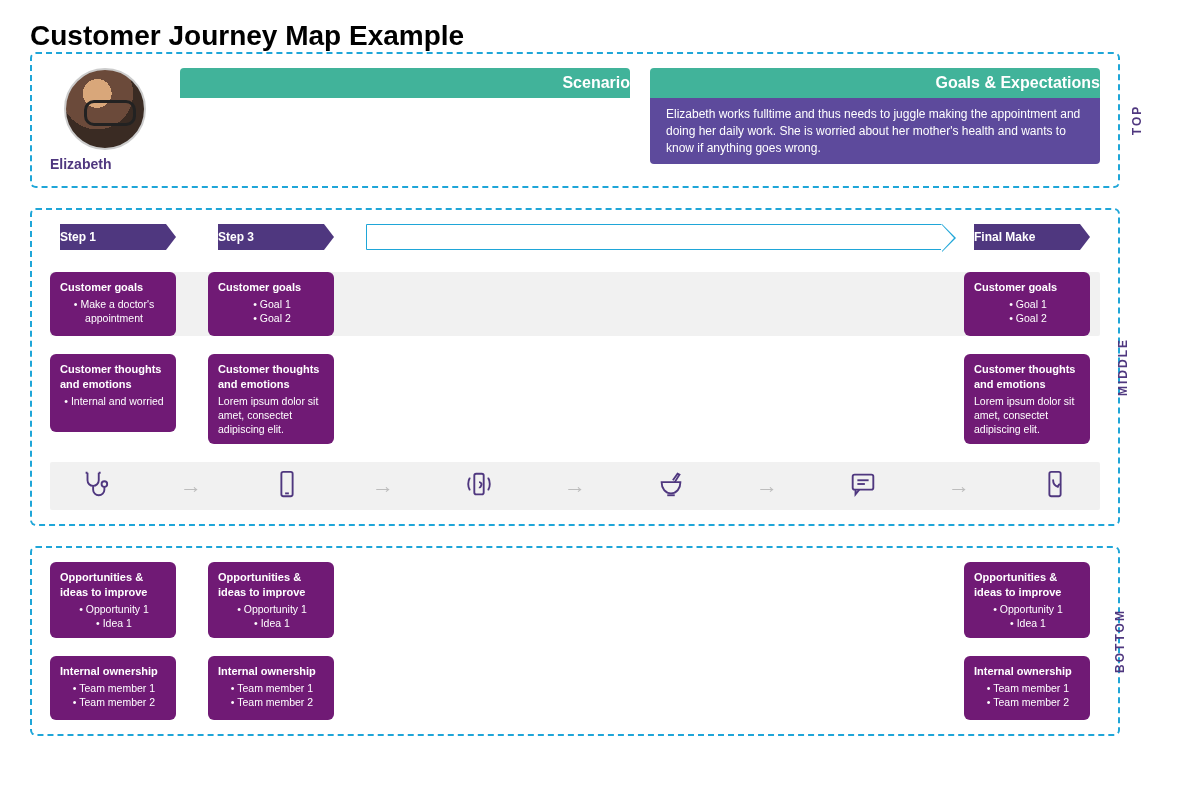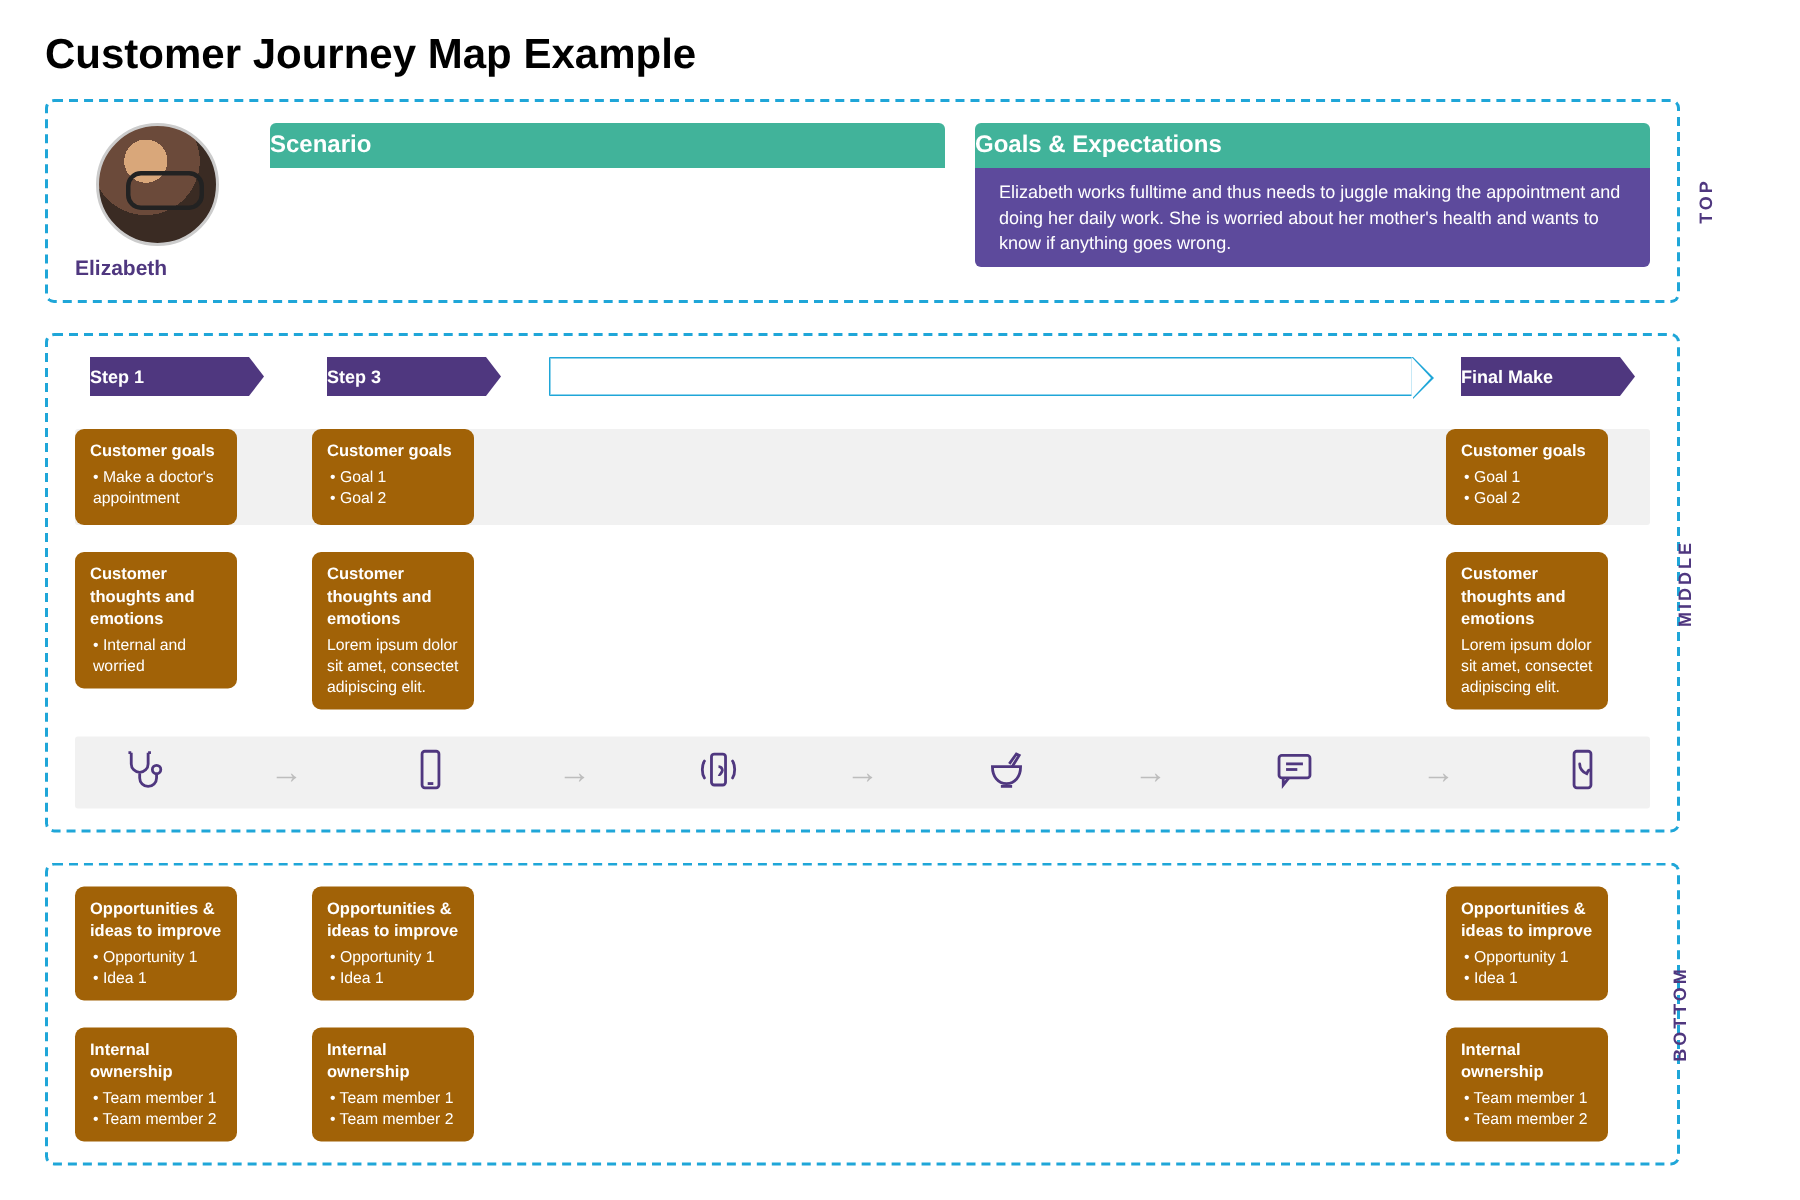--- a/index.html
+++ b/index.html
@@ -15,7 +15,7 @@
     font-size: 28px;
     font-weight: 900;
     color: #000;
-    margin-bottom: 14px;
+    margin-bottom: 0;
   }
   .zone {
     border: 2px dashed #1fa6d8;

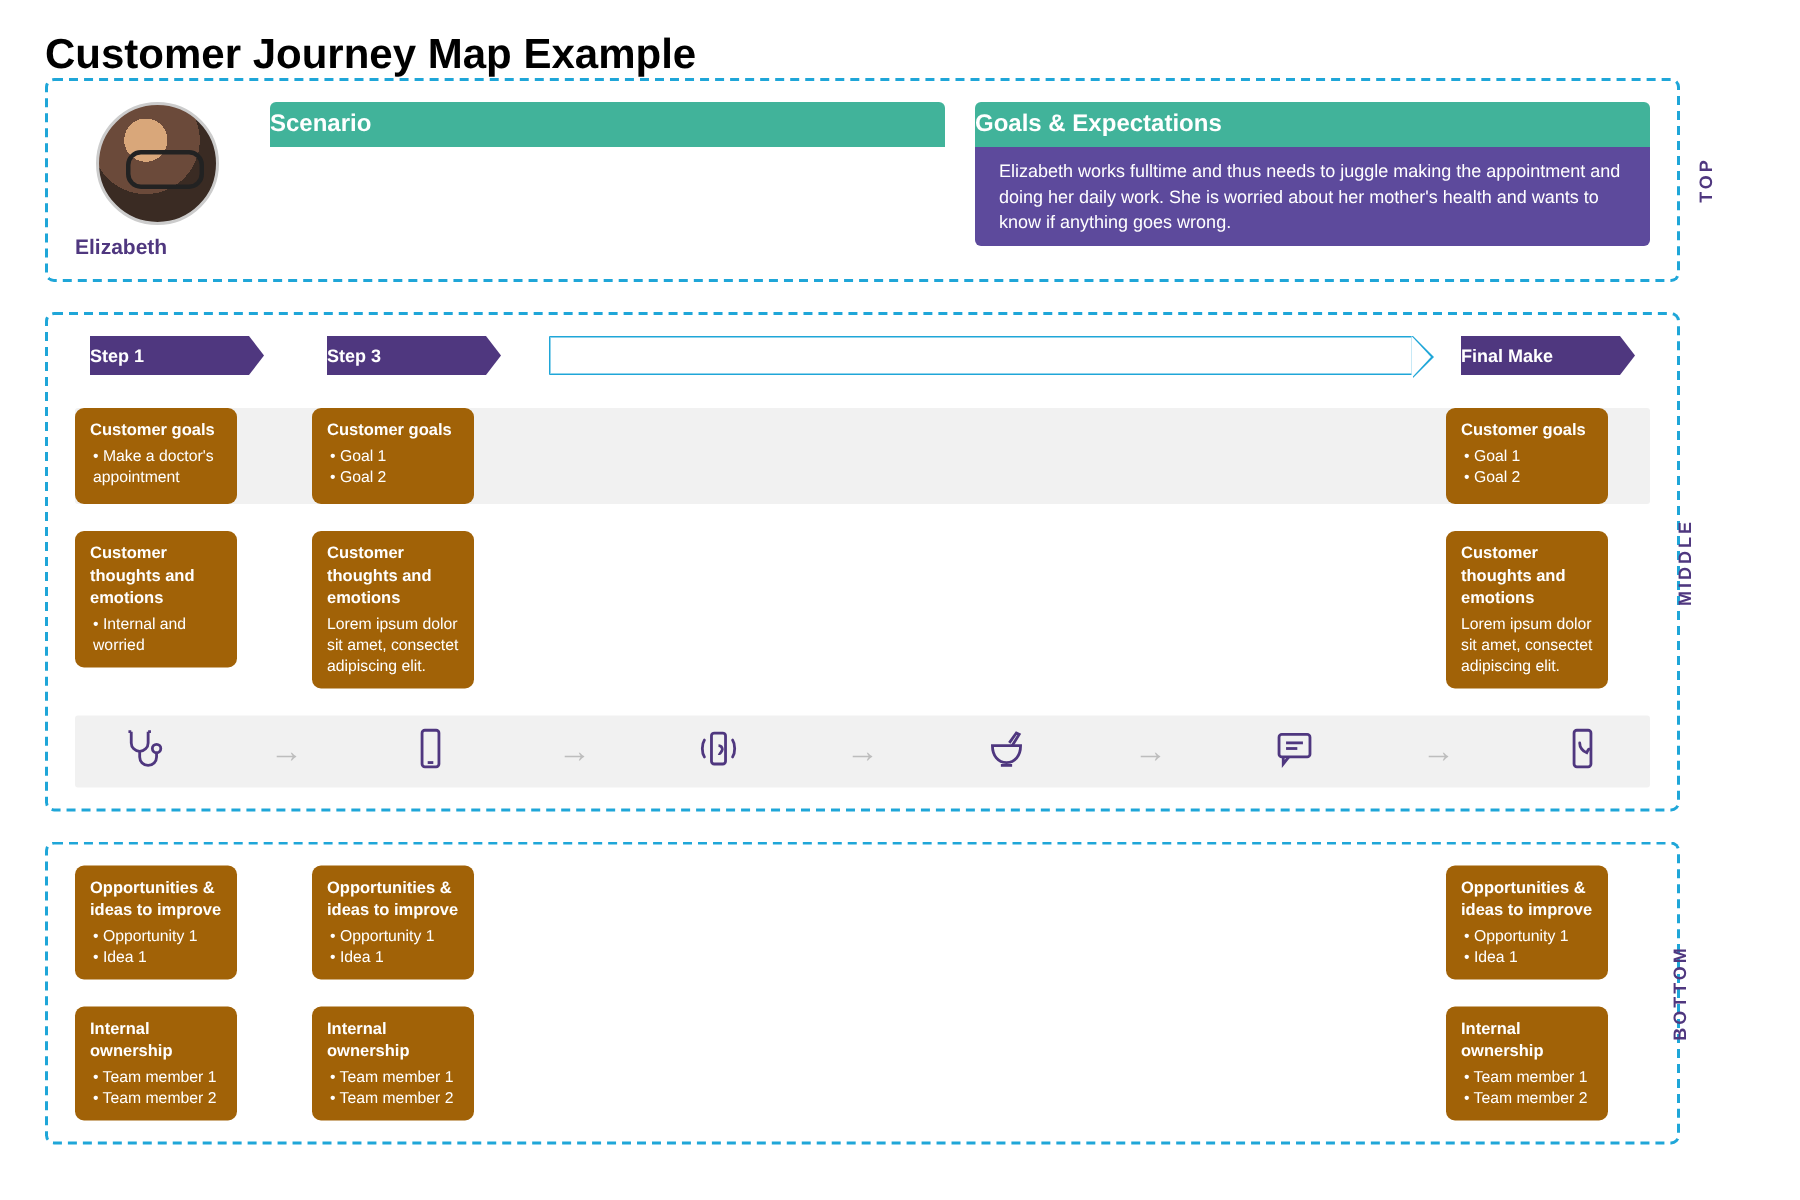--- a/index.html
+++ b/index.html
@@ -62,7 +62,7 @@
   .infocard-head {
     background: #41b39a;
     color: #fff;
-    text-align: left;
+    text-align: right;
     font-weight: 900;
     padding: 6px 0;
     font-size: 16px;

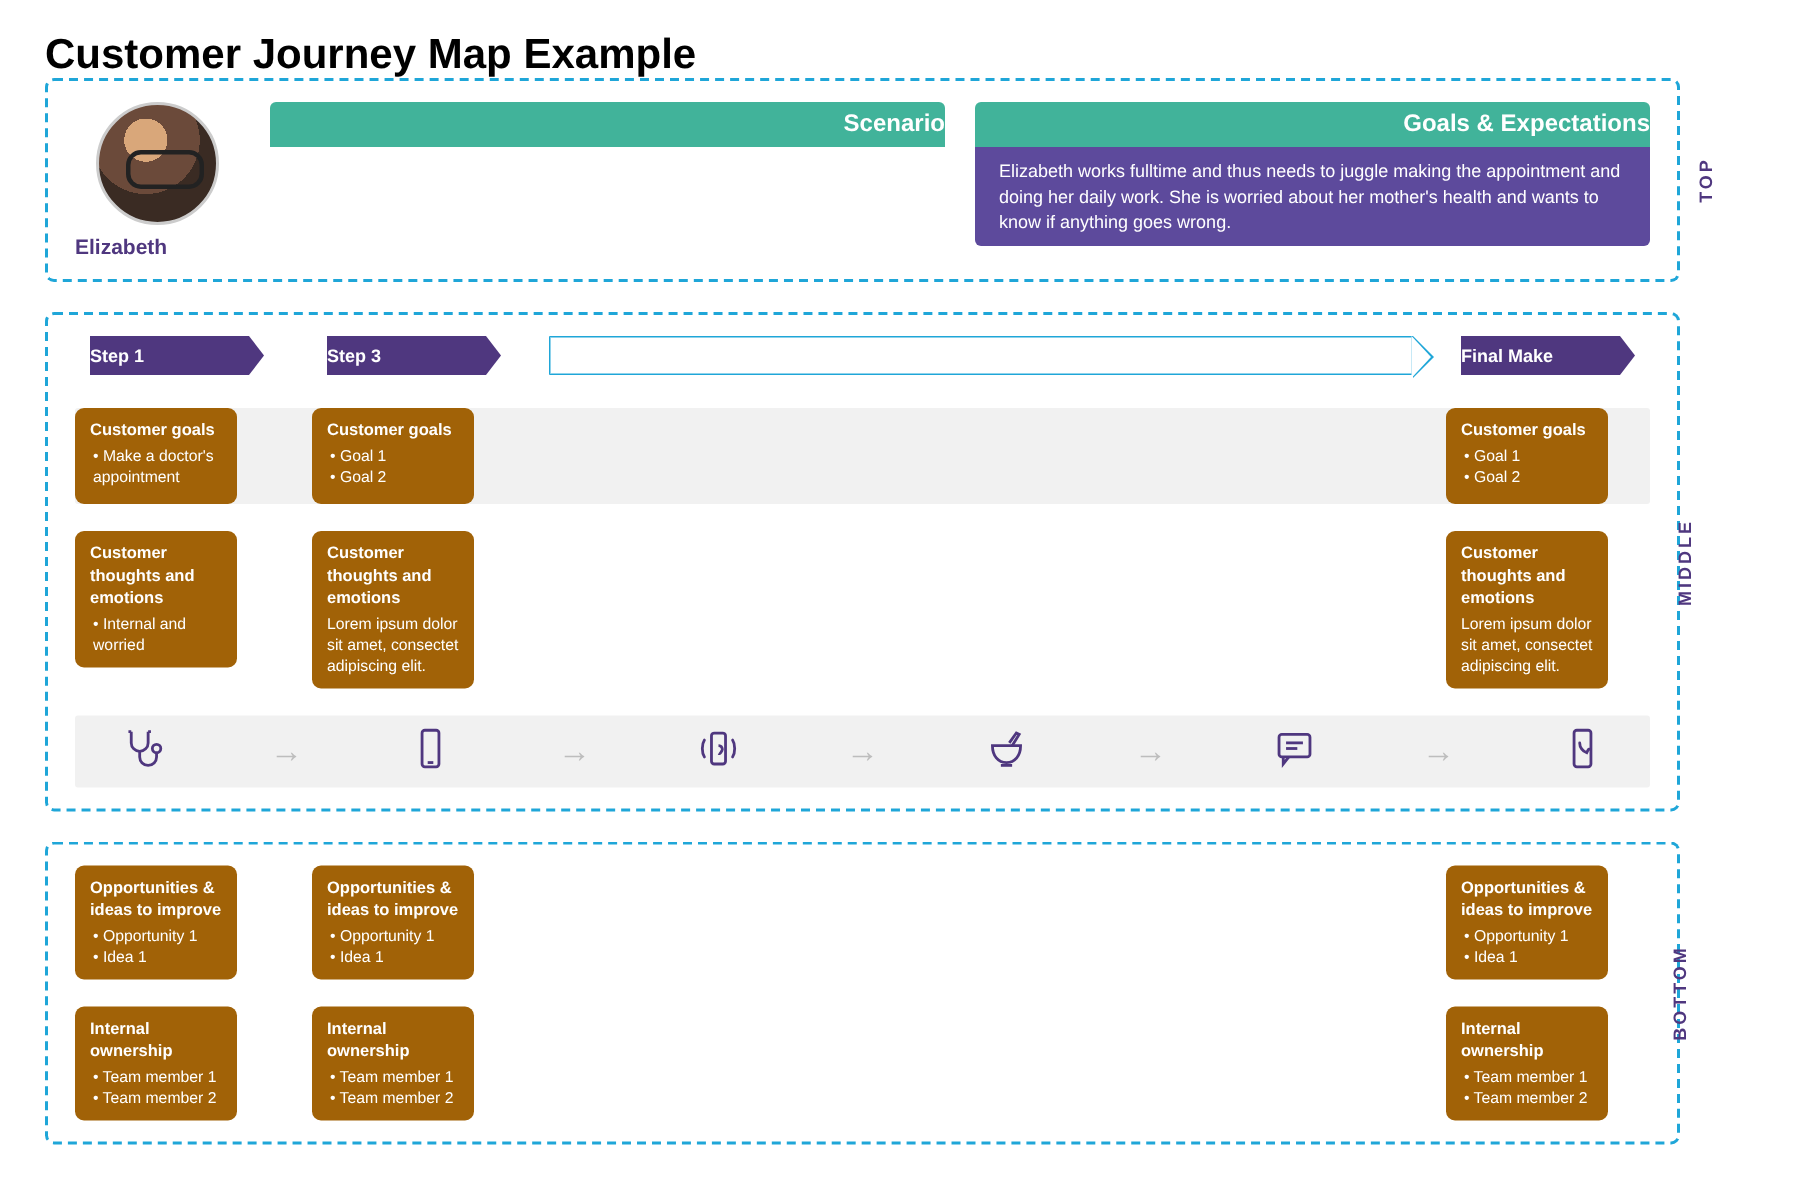--- a/index.html
+++ b/index.html
@@ -143,7 +143,7 @@
     border-radius: 2px;
   }
   .greencard {
-    background: #a16207;
+    background: #701a75;
     color: #fff;
     border-radius: 6px;
     padding: 8px 10px;
@@ -151,7 +151,7 @@
     line-height: 1.35;
     margin-top: 18px;
     min-height: 64px;
-    width: 108px;
+    width: 126px;
   }
   .greencard .gc-title { font-weight: 900; font-size: 11px; margin-bottom: 2px; }
   .greencard ul { list-style: none; padding-left: 2px; }

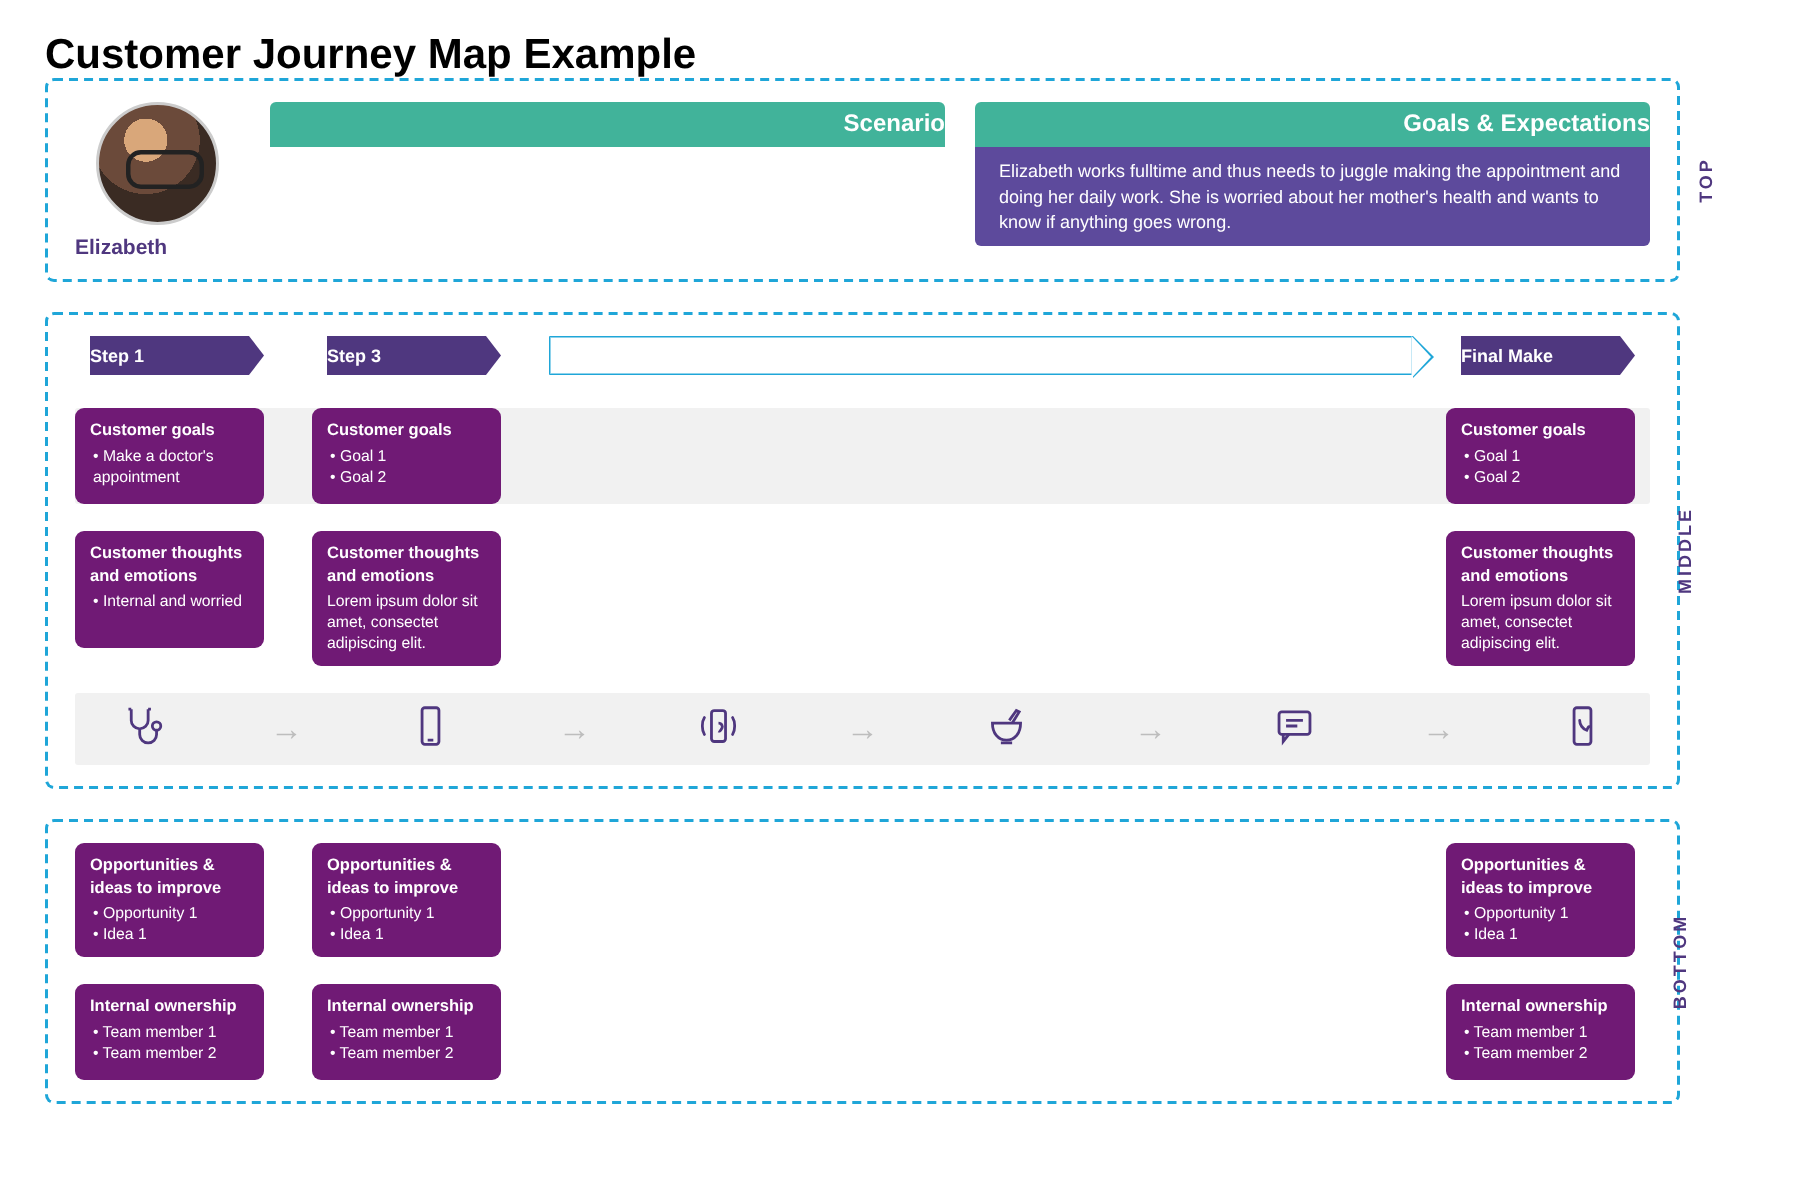--- a/index.html
+++ b/index.html
@@ -154,7 +154,7 @@
     width: 126px;
   }
   .greencard .gc-title { font-weight: 900; font-size: 11px; margin-bottom: 2px; }
-  .greencard ul { list-style: none; padding-left: 2px; }
+  .greencard ul { list-style: none; padding-left: 2px; text-align: center; }
   .greencard li::before { content:"• "; }
   .steps-row { display:flex; gap:22px; align-items:center; margin-bottom:4px; }
   .steps-row .spacer-chevron { flex:1; position:relative; }

